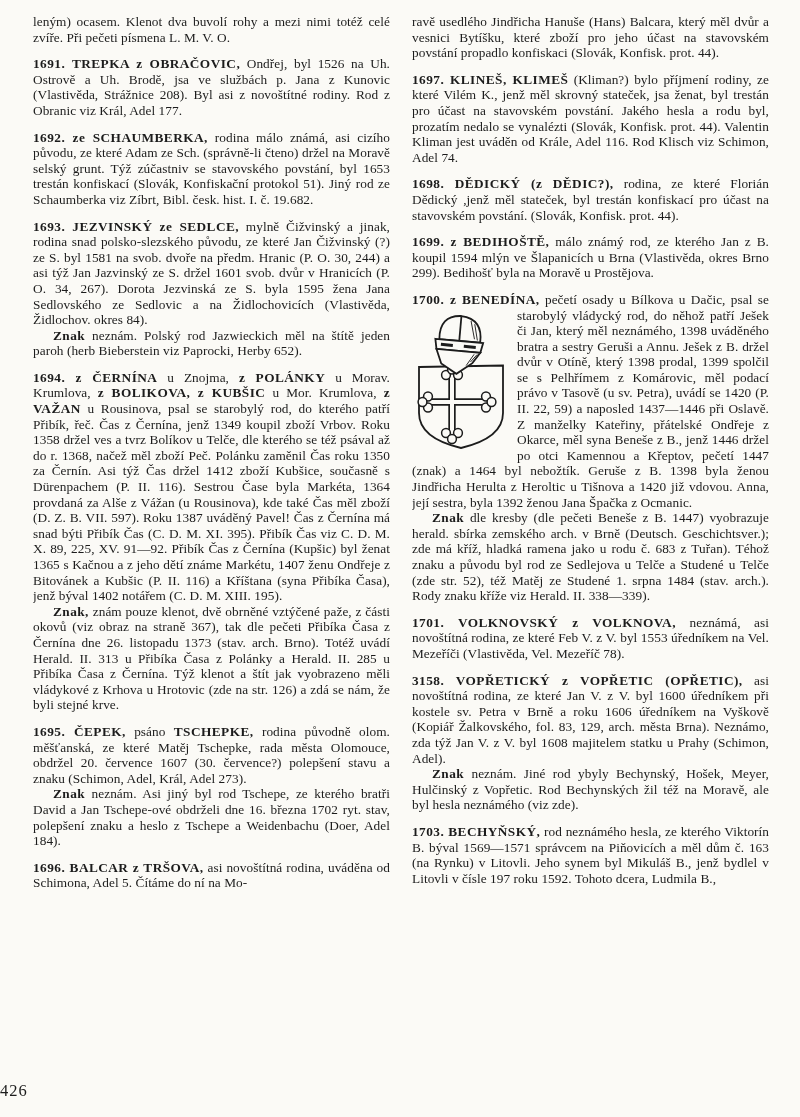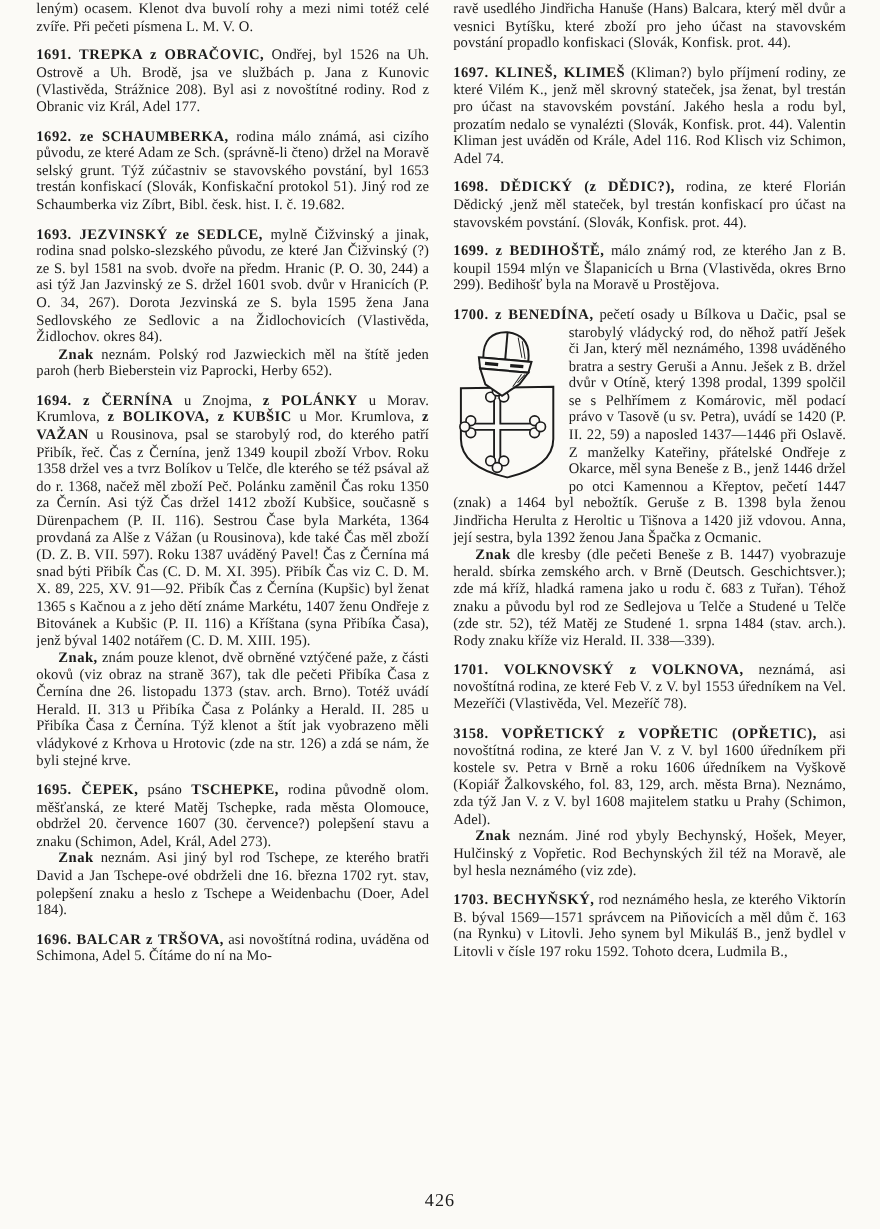--- a/index.html
+++ b/index.html
@@ -14,7 +14,7 @@
   .page-columns {
     display: flex;
     gap: 22px;
-    padding: 0 0 0 33px;
+    padding: 14px 0 0 33px;
   }
   .col {
     width: 357px;

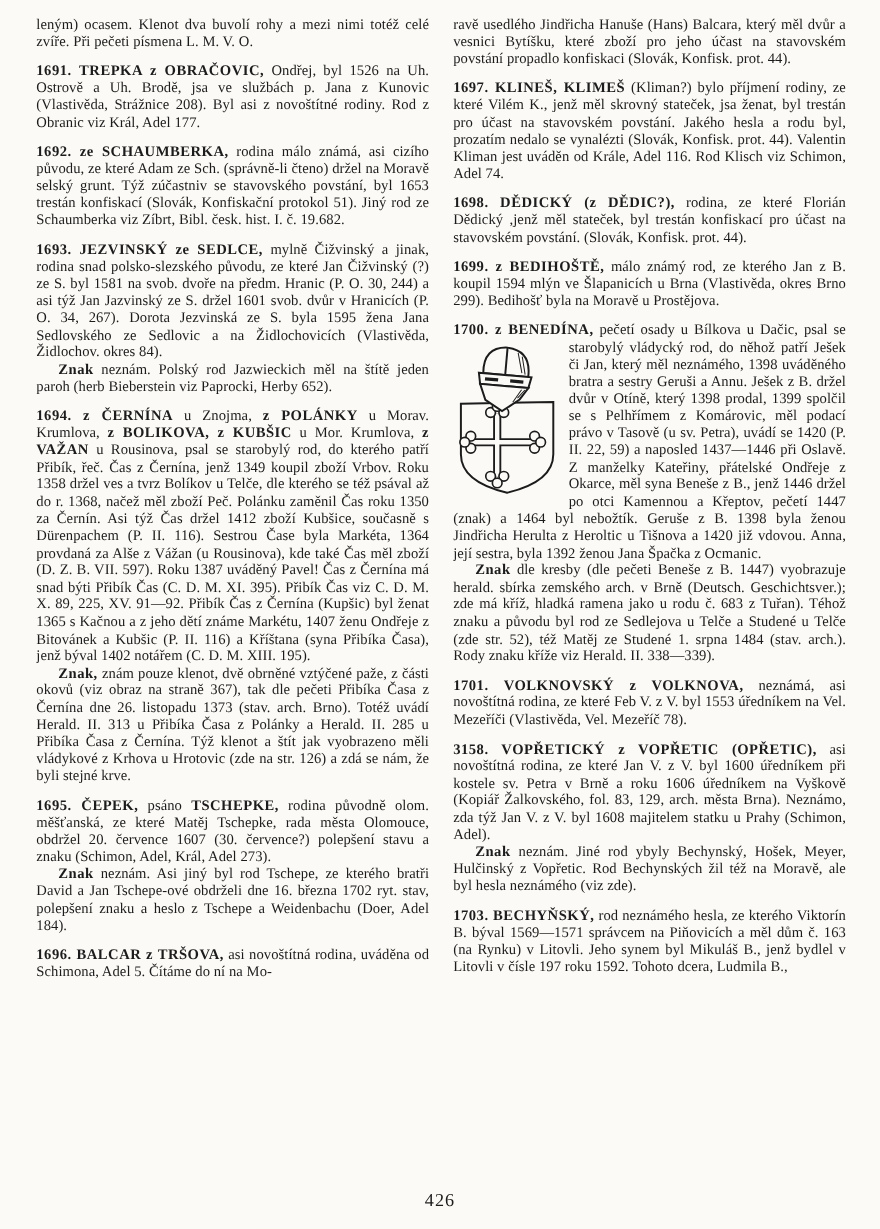--- a/index.html
+++ b/index.html
@@ -38,7 +38,6 @@
   .footer {
     position: absolute;
     left: 0; right: 0; bottom: 16px;
-    text-align: center;
     font-size: 16.5px;
     letter-spacing: 1px;
   }

